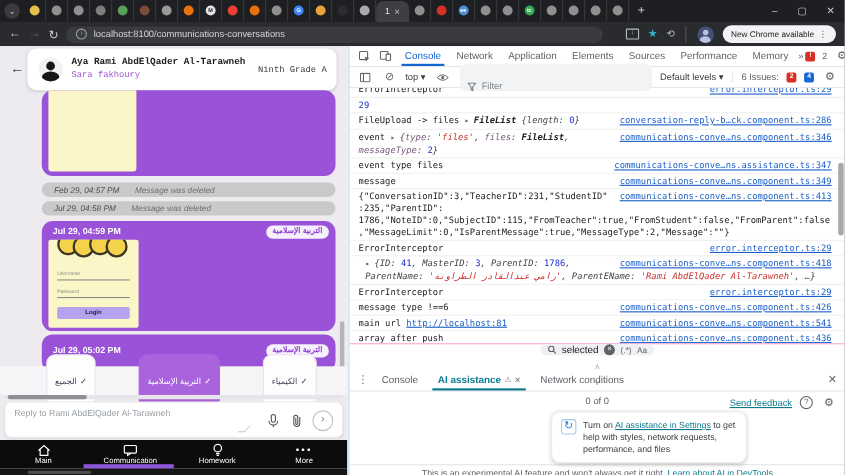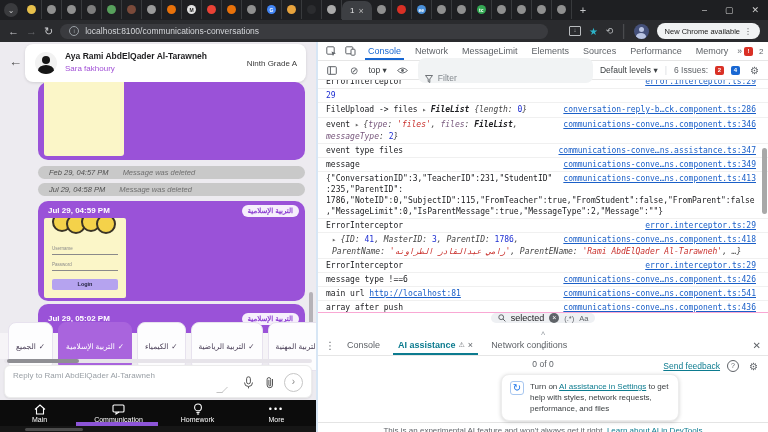--- a/index.html
+++ b/index.html
@@ -33,7 +33,7 @@
   
   .app{position:absolute;left:0;top:42px;width:316px;height:390px;background:#edebf0;overflow:hidden;}
   .backarrow{position:absolute;left:9px;top:12px;font-size:13px;color:#4a4a4a;}
-  .hcard{position:absolute;left:25px;top:2px;width:281px;height:38px;background:#fff;border-radius:8px;box-shadow:0 1px 3px rgba(0,0,0,.12);}
+  .hcard{position:absolute;left:25px;top:2px;width:281px;height:38px;background:#fff;border-radius:8px;box-shadow:0 1px 3px rgba(0,0,0,.12);font-family:Liberation Mono, monospace;}
   .avatar22{position:absolute;left:10px;top:8px;width:22px;height:22px;border-radius:50%;background:#f2f2f2;overflow:hidden;}
   .avatar22:before{content:"";position:absolute;left:7px;top:4px;width:8px;height:8px;border-radius:50%;background:#161616;}
   .avatar22:after{content:"";position:absolute;left:3px;top:13px;width:16px;height:11px;border-radius:50%;background:#161616;}

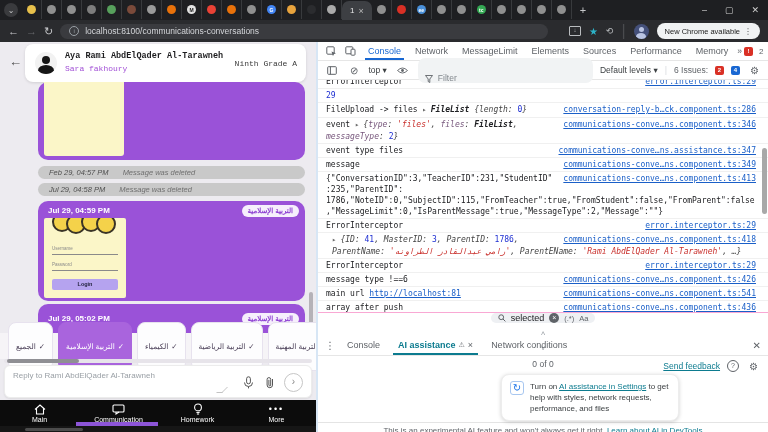--- a/index.html
+++ b/index.html
@@ -393,7 +393,7 @@
       <div id="dttabs" style="display:flex;height:100%;">
           <div class="dtab sel">Console</div>
           <div class="dtab">Network</div>
-          <div class="dtab">MessageLimit</div>
+          <div class="dtab">Application</div>
           <div class="dtab">Elements</div>
           <div class="dtab">Sources</div>
           <div class="dtab">Performance</div>

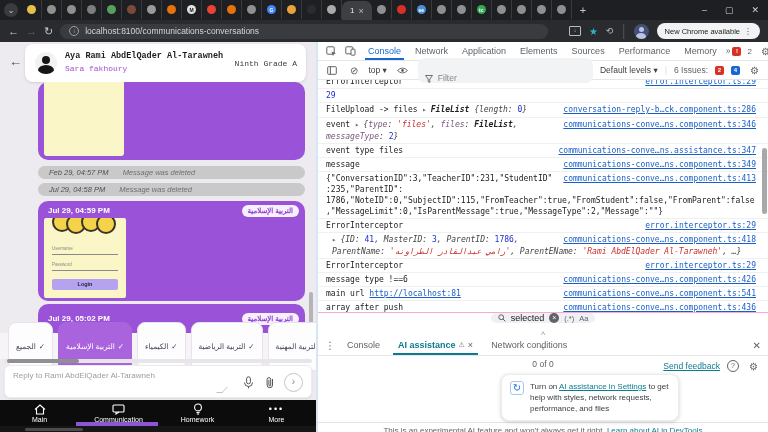--- a/index.html
+++ b/index.html
@@ -59,7 +59,7 @@
   .loginbtn{position:absolute;left:8px;top:61px;width:66px;height:11px;background:#b5a3ef;border-radius:2px;text-align:center;font-size:5.5px;font-weight:bold;color:#23233f;line-height:11px;}
   .vscroll{position:absolute;left:309px;top:250px;width:4px;height:44px;background:#b5b2b8;border-radius:2px;}
   .chiprow{position:absolute;left:0;top:291px;width:316px;height:26px;background:#f6f4f7;display:flex;align-items:center;gap:5px;padding-left:8px;box-sizing:border-box;}
-  .chip{height:15px;border-radius:8px;border:1px solid #e7e2ee;background:#fdfdfe;color:#4a3f57;font-size:7.5px;display:flex;align-items:center;gap:3px;padding:16px 7px;white-space:nowrap;}
+  .chip{height:15px;border-radius:8px;border:1px solid #e7e2ee;background:#fdfdfe;color:#4a3f57;font-size:7.5px;display:flex;align-items:center;gap:3px;padding:16px 7px;white-space:nowrap;margin-left:34px;}
   .chip.sel{background:#a964dd;border-color:#a964dd;color:#fff;}
   .hscroll{position:absolute;left:4px;top:317px;width:308px;height:4px;background:#e7e4ea;border-radius:2px;}
   .hscroll i{position:absolute;left:3px;top:0;width:72px;height:4px;background:#8f8f94;border-radius:2px;}

